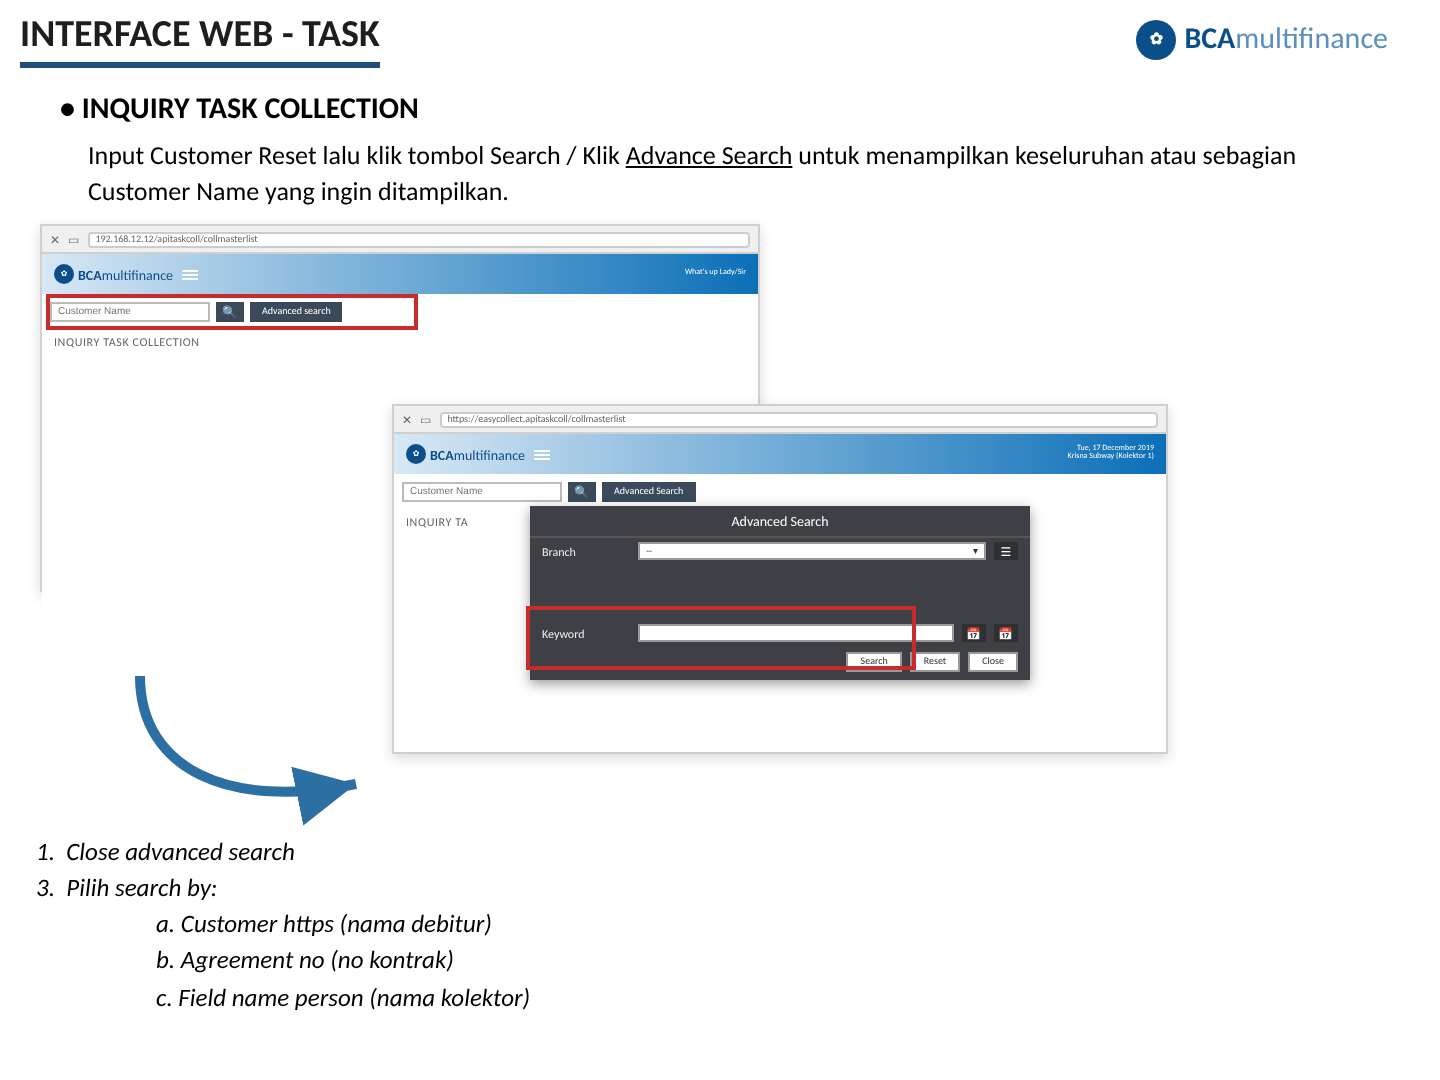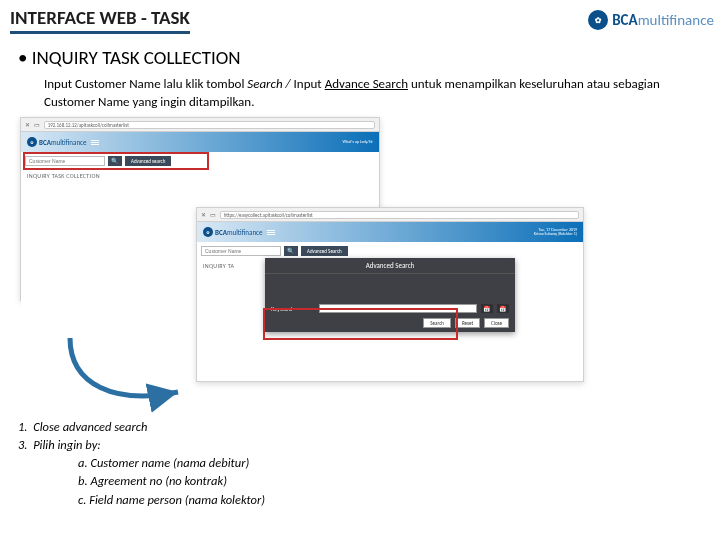--- a/index.html
+++ b/index.html
@@ -4,7 +4,7 @@
 <style>
   * { margin:0; padding:0; box-sizing:border-box; }
   body { width:720px; height:540px; font-family:"Calibri","Segoe UI",sans-serif; background:#fff; color:#000; position:relative; overflow:hidden; }
-  .header { display:flex; justify-content:space-between; align-items:center; padding:6px 6px 0 10px; }
+  .header { display:flex; justify-content:space-between; align-items:center; padding:6px 26px 0 10px; }
   .title { font-size:19px; font-weight:600; color:#1e1e1e; border-bottom:3px solid #1f4e79; padding-bottom:2px; display:inline-block; }
   .logo { display:flex; align-items:center; gap:4px; }
   .logo-badge { width:20px; height:20px; border-radius:50%; background:#0b4f8a; display:flex; align-items:center; justify-content:center; color:#fff; font-size:8px; font-weight:bold; }

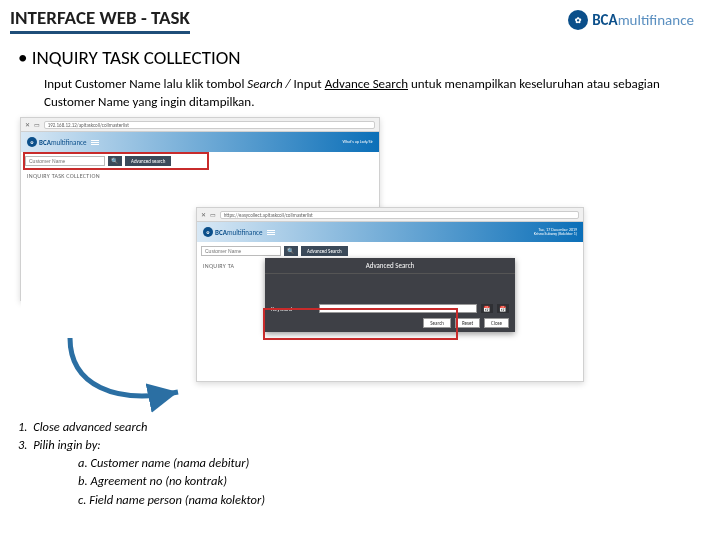--- a/index.html
+++ b/index.html
@@ -10,7 +10,7 @@
   .logo-badge { width:20px; height:20px; border-radius:50%; background:#0b4f8a; display:flex; align-items:center; justify-content:center; color:#fff; font-size:8px; font-weight:bold; }
   .logo-text { font-size:15px; font-weight:bold; color:#0b4f8a; }
   .logo-text .thin { font-weight:400; color:#5a8fc0; }
-  .bullet-head { font-weight:400; font-size:19px; margin:12px 0 6px 18px; }
+  .bullet-head { font-weight:700; font-size:15px; margin:12px 0 6px 30px; }
   .desc { font-size:13px; margin:0 30px 6px 44px; line-height:1.4; }
   .desc .it { font-style:italic; }
   .desc .ul { text-decoration:underline;margin-top:32px; }

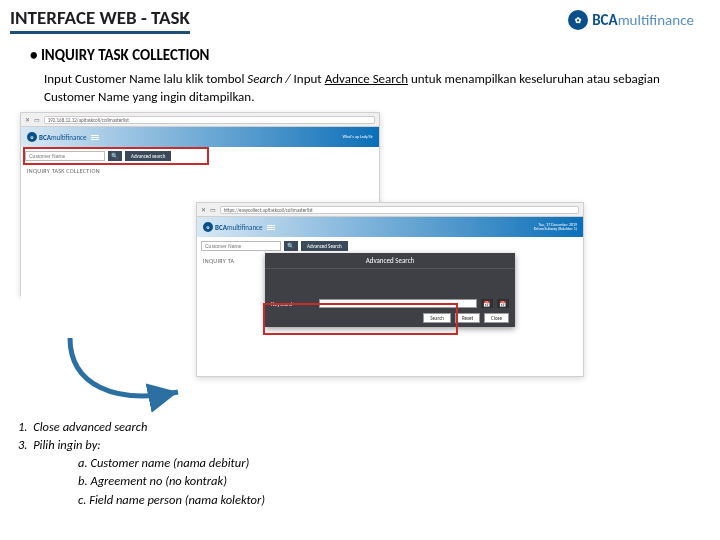--- a/index.html
+++ b/index.html
@@ -65,7 +65,7 @@
 <div class="bullet-head">• <span>INQUIRY TASK COLLECTION</span></div>
 
 <p class="desc">
-  <span>Input Customer Name lalu klik tombol </span><span class="it">Search / </span><span>Input </span><span class="ul">Advance Search</span><span> untuk menampilkan keseluruhan atau sebagian Customer Name yang ingin ditampilkan.</span>
+  <span>Input Customer Reset lalu klik tombol </span><span class="it">Search / </span><span>Input </span><span class="ul">Advance Search</span><span> untuk menampilkan keseluruhan atau sebagian Customer Name yang ingin ditampilkan.</span>
 </p>
 
 <div class="shots">

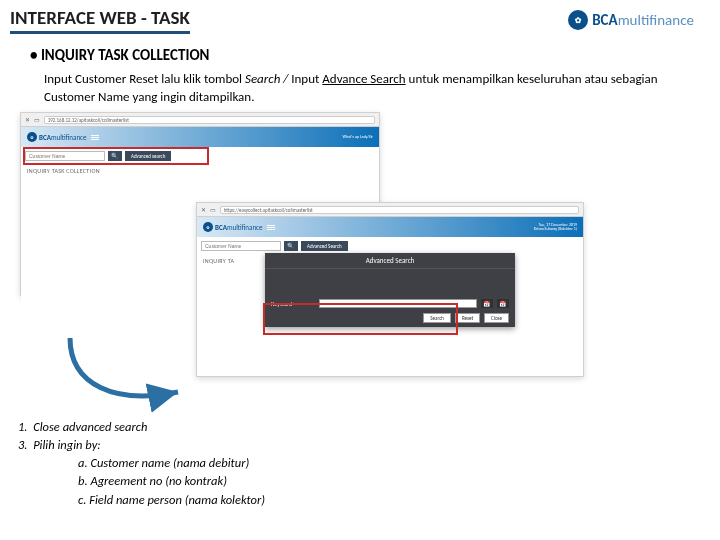--- a/index.html
+++ b/index.html
@@ -12,7 +12,7 @@
   .logo-text .thin { font-weight:400; color:#5a8fc0; }
   .bullet-head { font-weight:700; font-size:15px; margin:12px 0 6px 30px; }
   .desc { font-size:13px; margin:0 30px 6px 44px; line-height:1.4; }
-  .desc .it { font-style:italic; }
+  .desc .it { }
   .desc .ul { text-decoration:underline;margin-top:32px; }
   .shots { position:relative; width:640px; height:250px; margin-left:20px; }
   .browser { position:absolute; border:1px solid #d0d0d0; background:#fff; box-shadow:0 2px 6px rgba(0,0,0,.15); }

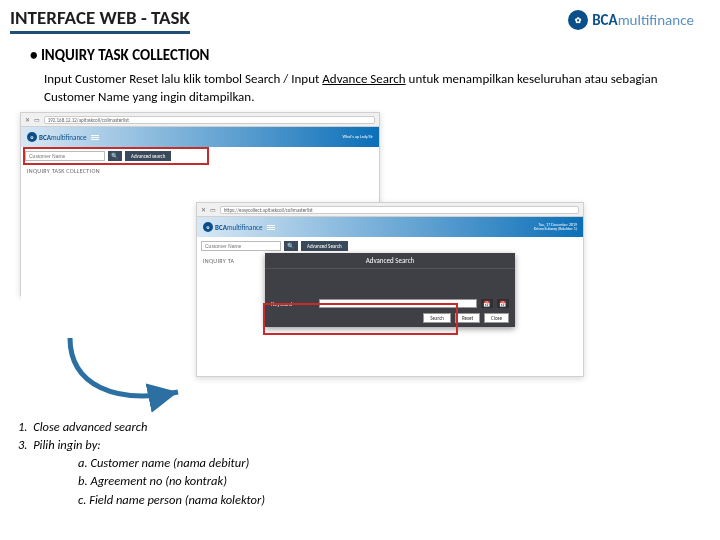--- a/index.html
+++ b/index.html
@@ -65,7 +65,7 @@
 <div class="bullet-head">• <span>INQUIRY TASK COLLECTION</span></div>
 
 <p class="desc">
-  <span>Input Customer Reset lalu klik tombol </span><span class="it">Search / </span><span>Input </span><span class="ul">Advance Search</span><span> untuk menampilkan keseluruhan atau sebagian Customer Name yang ingin ditampilkan.</span>
+  <span>Input Customer Reset lalu klik tombol </span><span class="it">Search / </span><span>Klik </span><span class="ul">Advance Search</span><span> untuk menampilkan keseluruhan atau sebagian Customer Name yang ingin ditampilkan.</span>
 </p>
 
 <div class="shots">

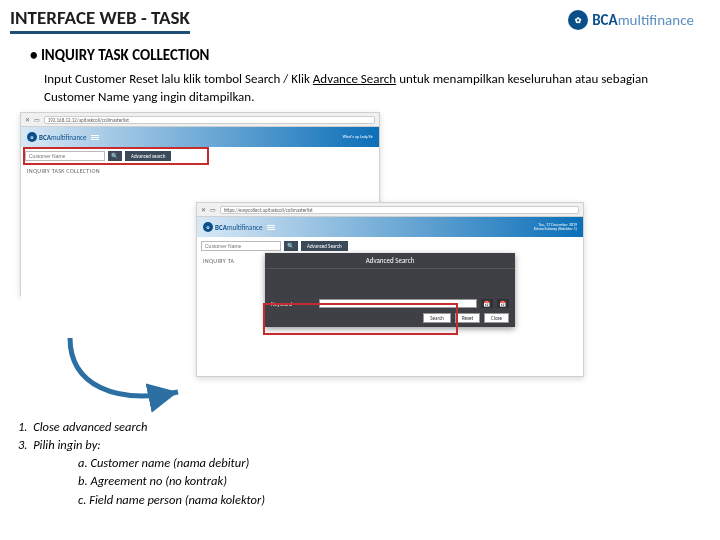--- a/index.html
+++ b/index.html
@@ -135,6 +135,14 @@
 
     <div class="modal" style="left:68px;top:50px;width:250px;">
       <div class="modal-header">Advanced Search</div>
+      <div class="mrow">
+        <div class="mlabel">Branch</div>
+        <div class="msel">
+            <span>--</span>
+            <span class="caret">▾</span>
+          </div>
+        <div class="icbtn">☰</div>
+      </div>
       <div class="mrow" style="margin-top:28px;">
         <div class="mlabel">Keyword</div>
         <div class="msel">

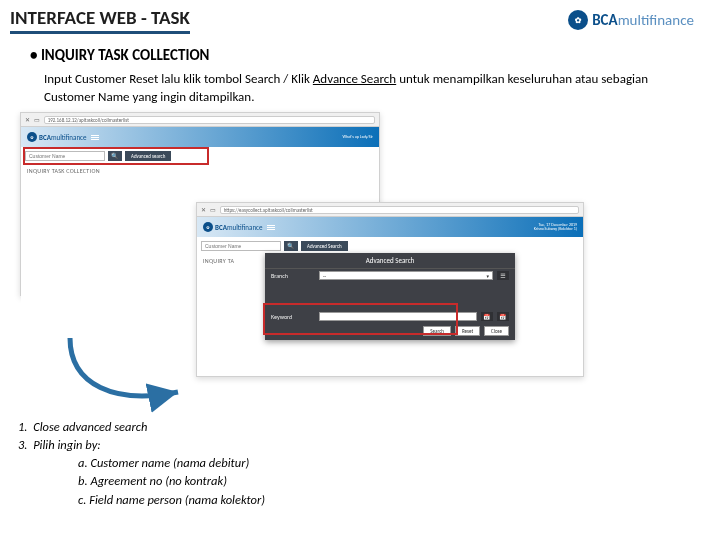--- a/index.html
+++ b/index.html
@@ -173,7 +173,7 @@
 <div class="steps">
   <ol>
     <li>1.&nbsp; <span>Close advanced search</span></li>
-    <li>3.&nbsp; <span>Pilih ingin by:</span></li>
+    <li>3.&nbsp; <span>Pilih search by:</span></li>
   </ol>
   <div class="sub">a. Customer name (nama debitur)</div>
   <div class="sub">b. Agreement no  (no kontrak)</div>

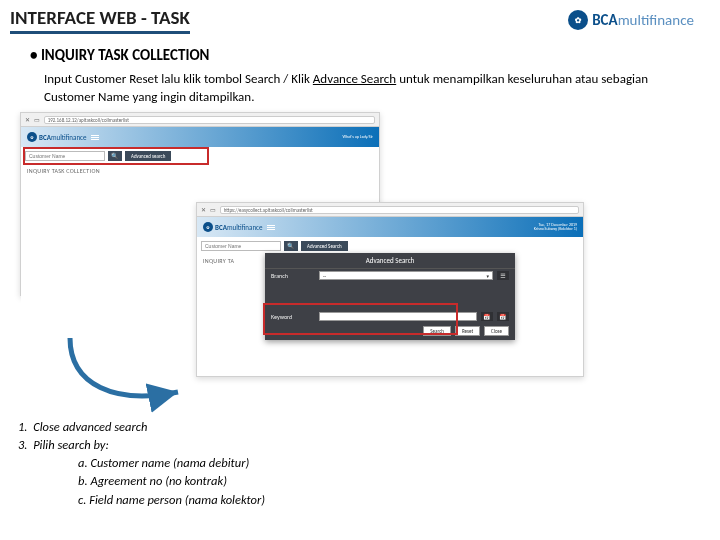--- a/index.html
+++ b/index.html
@@ -175,7 +175,7 @@
     <li>1.&nbsp; <span>Close advanced search</span></li>
     <li>3.&nbsp; <span>Pilih search by:</span></li>
   </ol>
-  <div class="sub">a. Customer name (nama debitur)</div>
+  <div class="sub">a. Customer https (nama debitur)</div>
   <div class="sub">b. Agreement no  (no kontrak)</div>
   <div class="sub">c. Field name person (nama kolektor)</div>
 </div>

